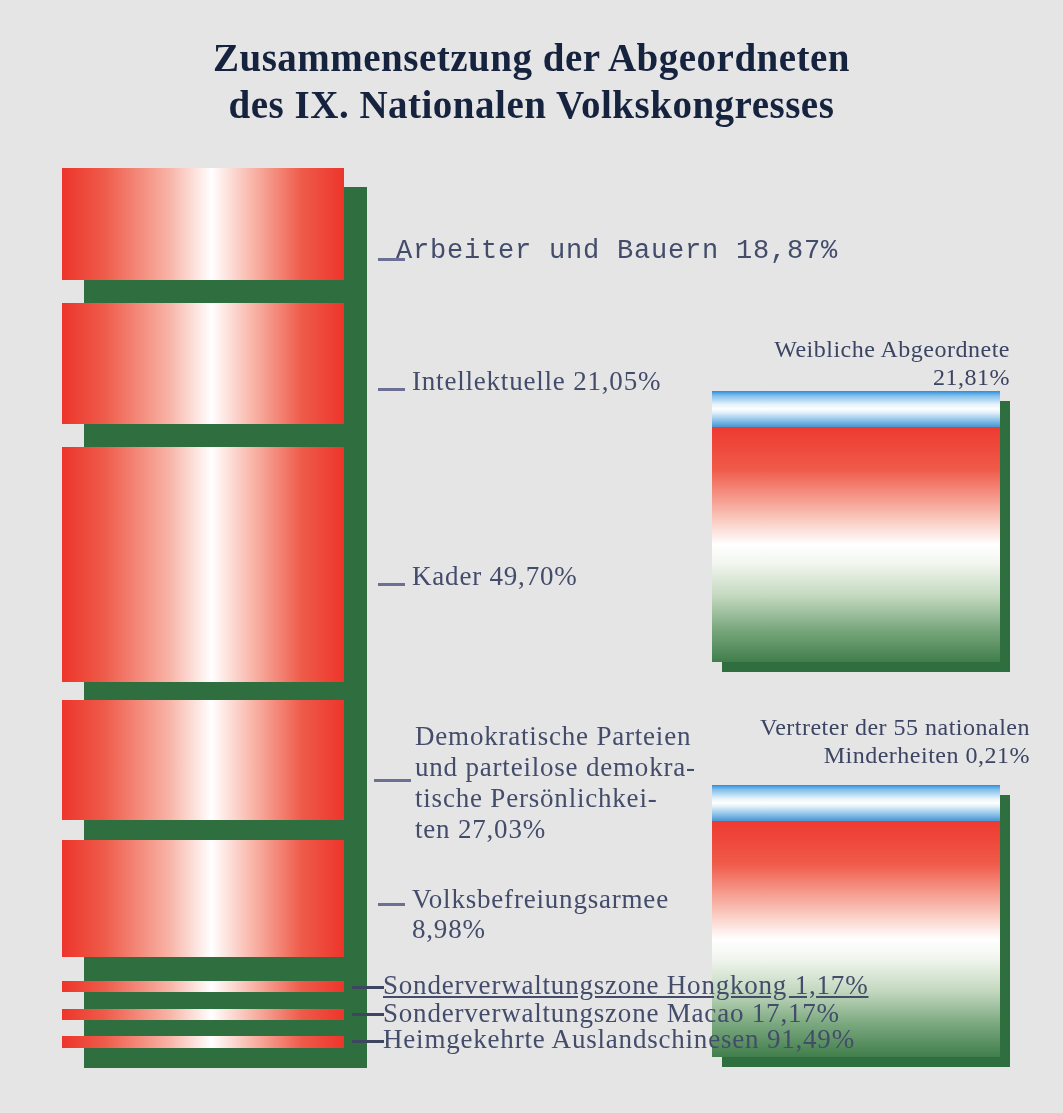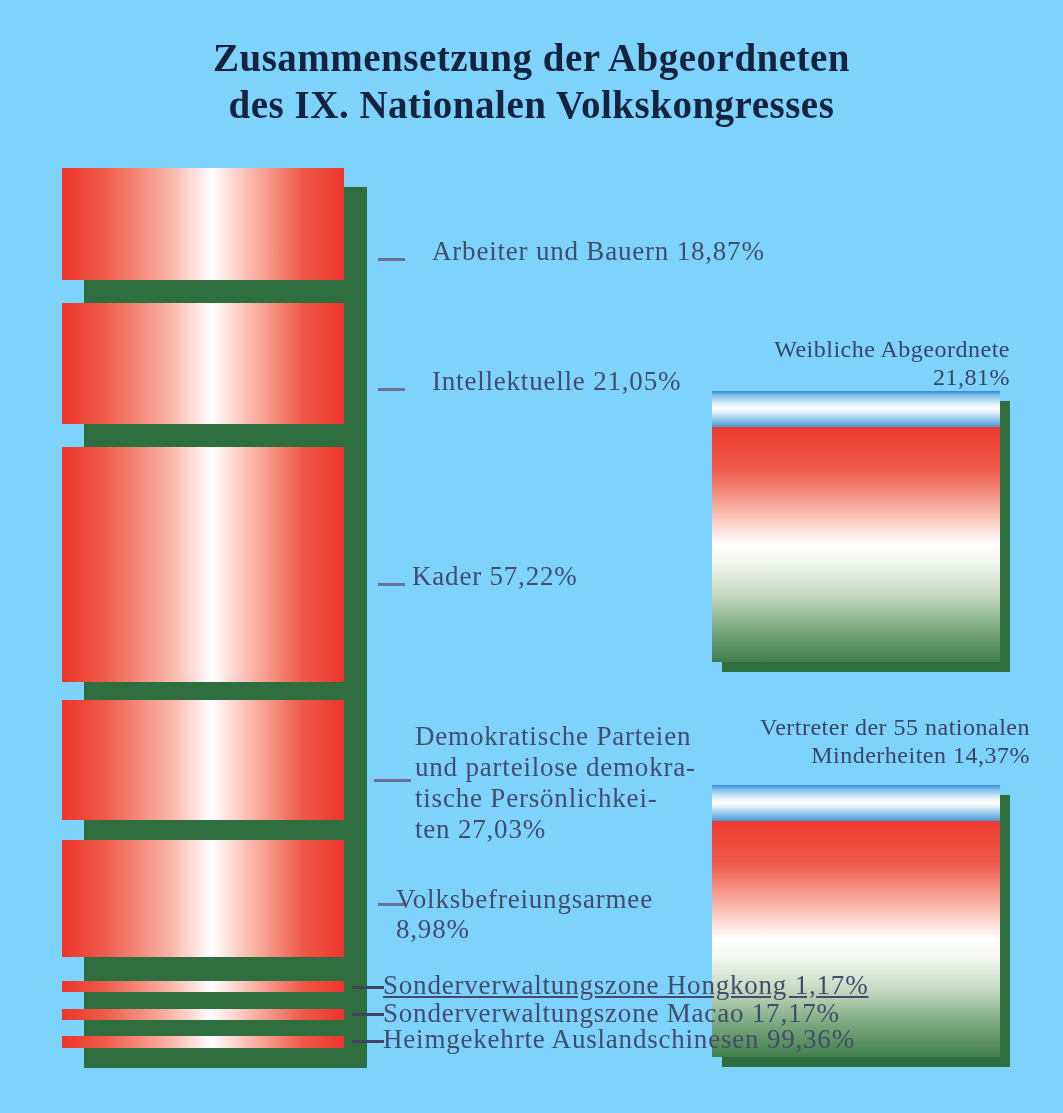--- a/index.html
+++ b/index.html
@@ -6,7 +6,7 @@
   .page{
     position:relative;
     width:1063px;height:1113px;
-    background:#7dd3fc;
+    background:#e5e5e5;
     overflow:hidden;
     font-family:"Liberation Serif", serif;
   }

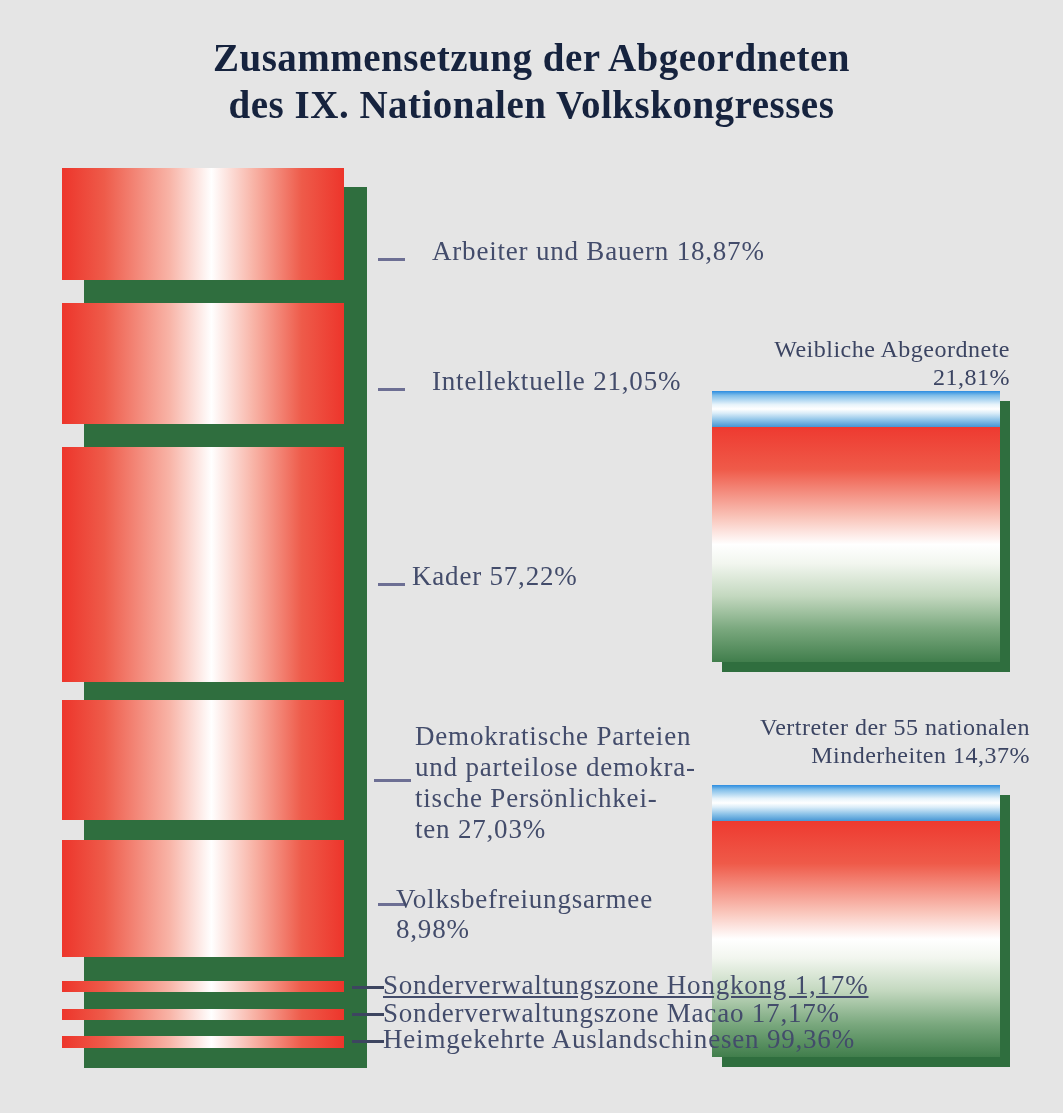--- a/index.html
+++ b/index.html
@@ -43,7 +43,7 @@
   .tick{
     position:absolute;height:3px;background:#3d4560;z-index:6;
   }
-  .lbl-1{left:432px;top:236px;}
+  .lbl-1{left:396px;top:236px;font-family:Liberation Mono, monospace;}
   .lbl-2{left:432px;top:366px;}
   .lbl-3{left:412px;top:561px;}
   .lbl-4{left:415px;top:721px;line-height:31px;width:310px;}

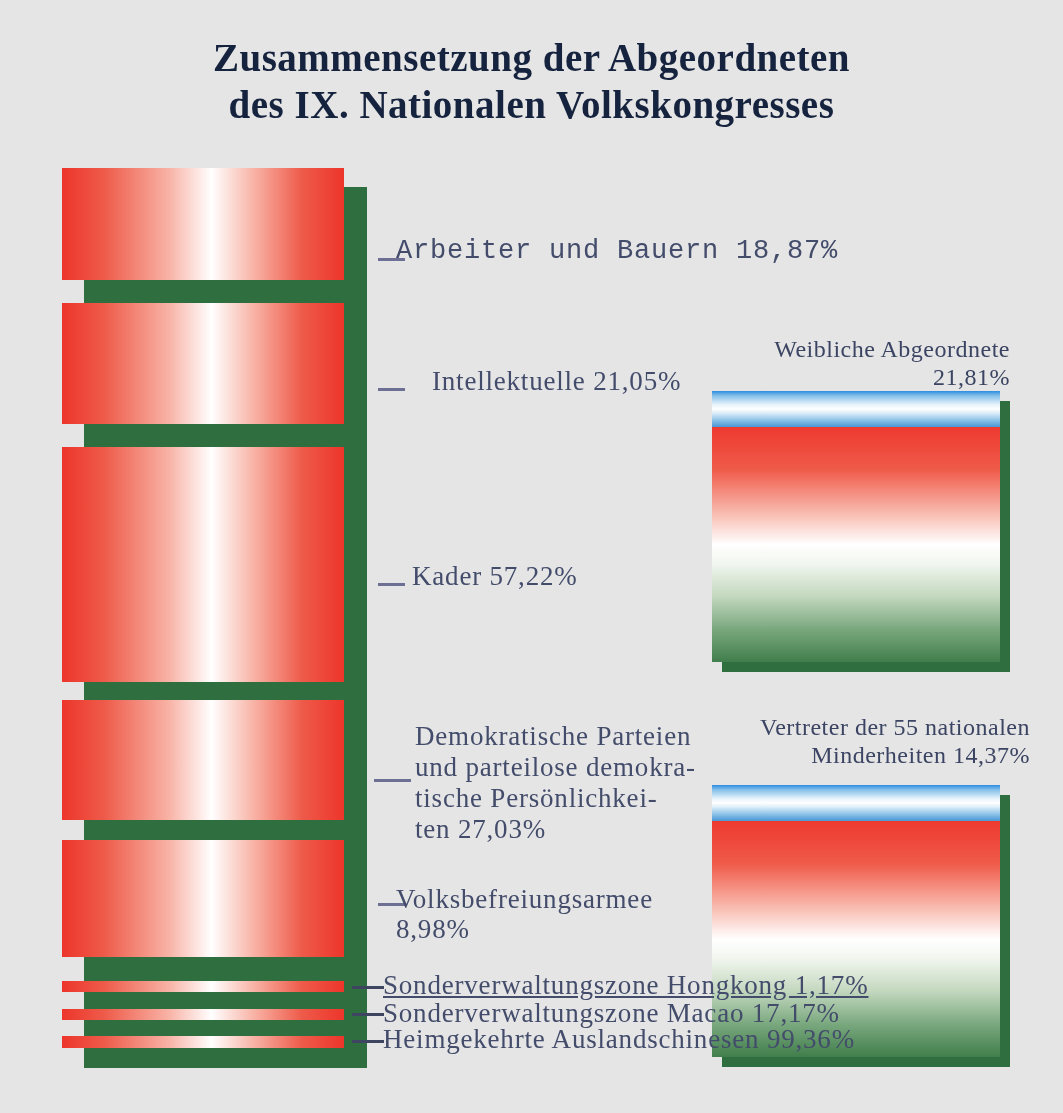--- a/index.html
+++ b/index.html
@@ -44,7 +44,7 @@
     position:absolute;height:3px;background:#3d4560;z-index:6;
   }
   .lbl-1{left:396px;top:236px;font-family:Liberation Mono, monospace;}
-  .lbl-2{left:432px;top:366px;}
+  .lbl-2{left:412px;top:366px;}
   .lbl-3{left:412px;top:561px;}
   .lbl-4{left:415px;top:721px;line-height:31px;width:310px;}
   .lbl-5{left:396px;top:884px;}

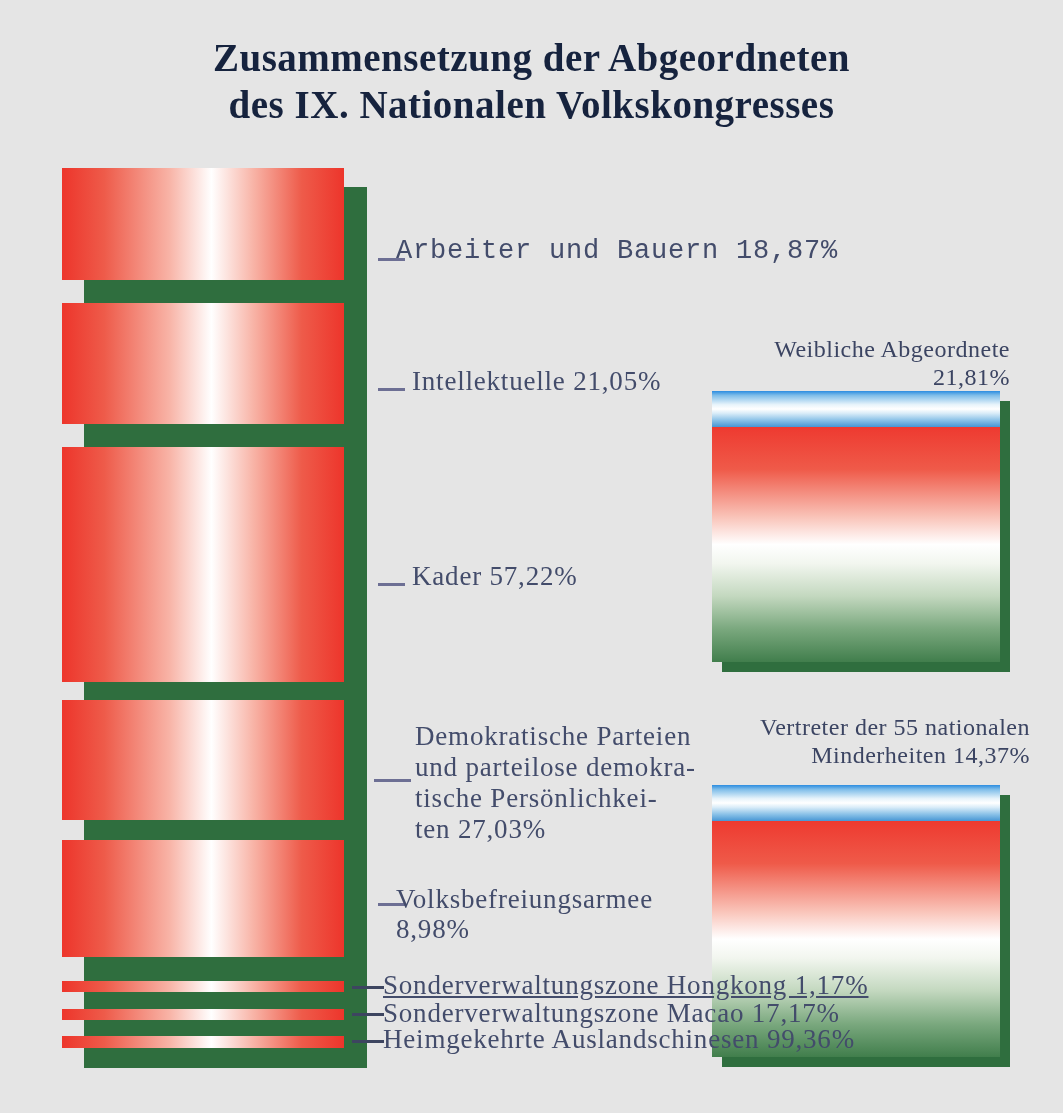--- a/index.html
+++ b/index.html
@@ -115,7 +115,7 @@
     <div class="lbl lbl-2">Intellektuelle 21,05%</div>
 
     <div class="dash dash-3"></div>
-    <div class="lbl lbl-3">Kader 57,22%</div>
+    <div class="lbl lbl-3">Kader 49,70%</div>
 
     <div class="dash dash-4"></div>
     <div class="lbl lbl-4">Demokratische Parteien

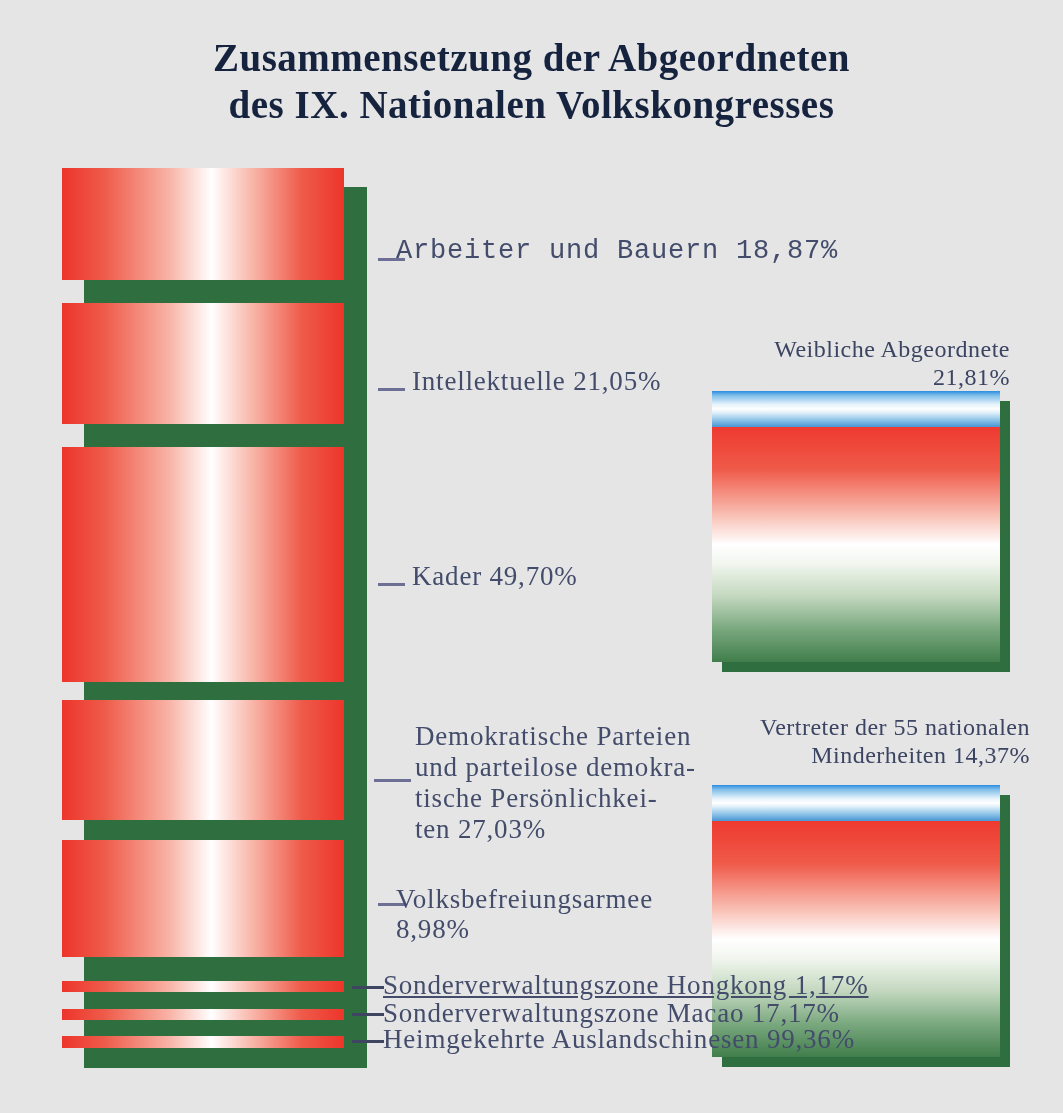--- a/index.html
+++ b/index.html
@@ -148,7 +148,7 @@
 
   <div>
     <div class="side-title side-title-minorities">Vertreter der 55 nationalen
-Minderheiten 14,37%</div>
+Minderheiten 0,21%</div>
     <div class="flag-box flag-box-minorities">
       <div class="blue-band"></div>
       <div class="flag-body"></div>

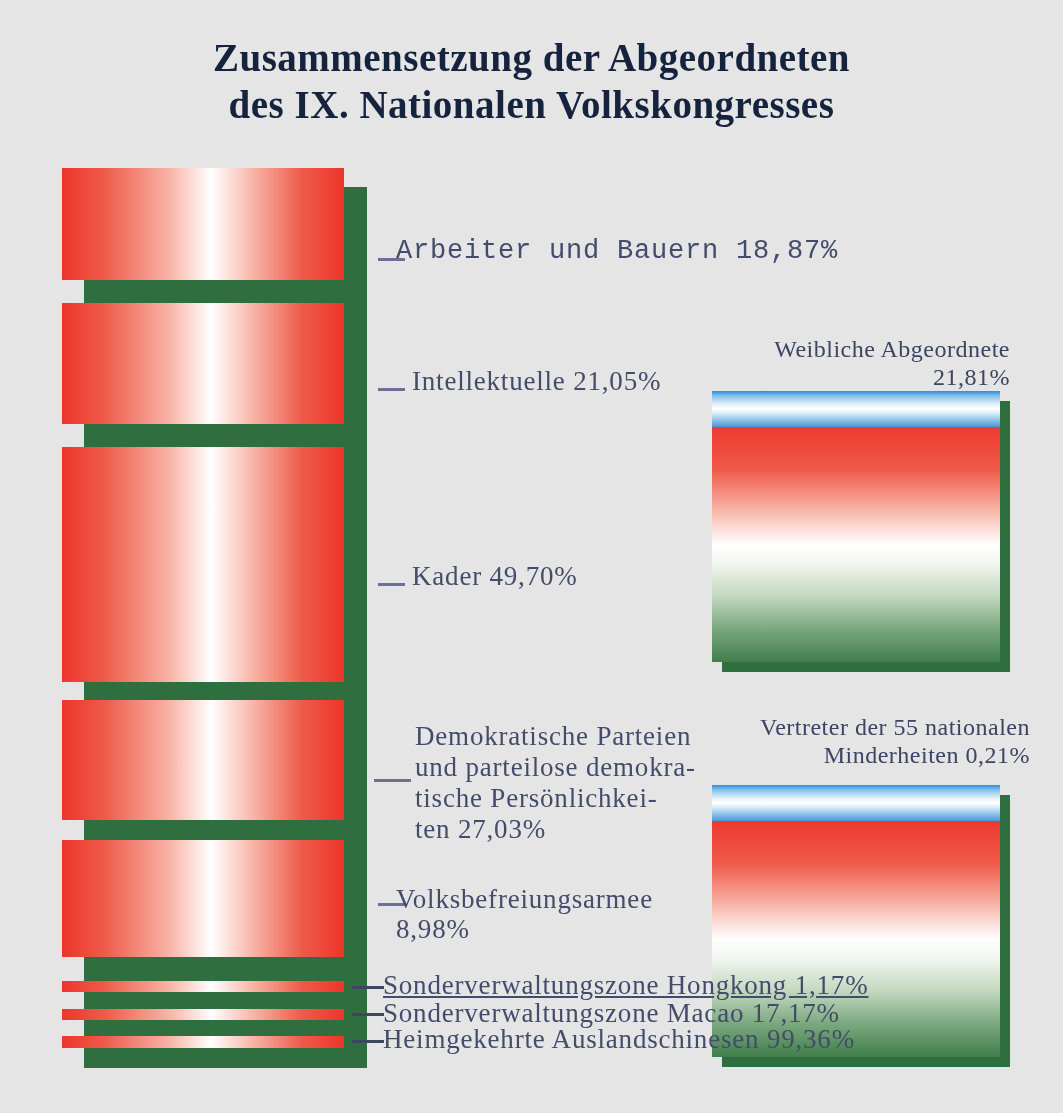--- a/index.html
+++ b/index.html
@@ -47,7 +47,7 @@
   .lbl-2{left:412px;top:366px;}
   .lbl-3{left:412px;top:561px;}
   .lbl-4{left:415px;top:721px;line-height:31px;width:310px;}
-  .lbl-5{left:396px;top:884px;}
+  .lbl-5{left:412px;top:884px;}
   .lbl-6{left:383px;top:971px;line-height:28px;text-decoration:underline;}
   .lbl-7{left:383px;top:999px;line-height:28px;}
   .lbl-8{left:383px;top:1025px;line-height:28px;}

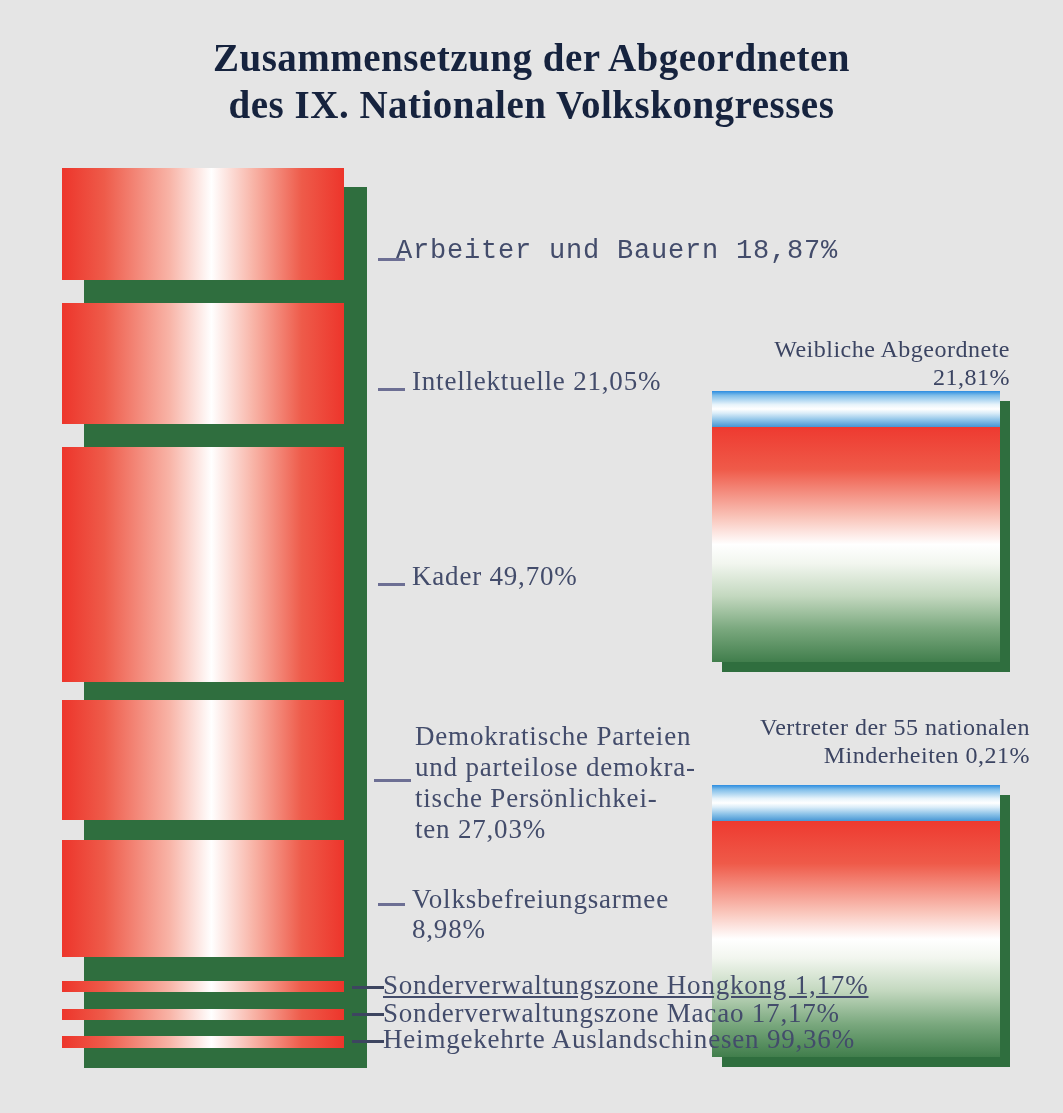--- a/index.html
+++ b/index.html
@@ -134,7 +134,7 @@
     <div class="lbl lbl-7">Sonderverwaltungszone Macao 17,17%</div>
 
     <div class="tick tick-8"></div>
-    <div class="lbl lbl-8">Heimgekehrte Auslandschinesen 99,36%</div>
+    <div class="lbl lbl-8">Heimgekehrte Auslandschinesen 91,49%</div>
   </div>
 
   <div>

